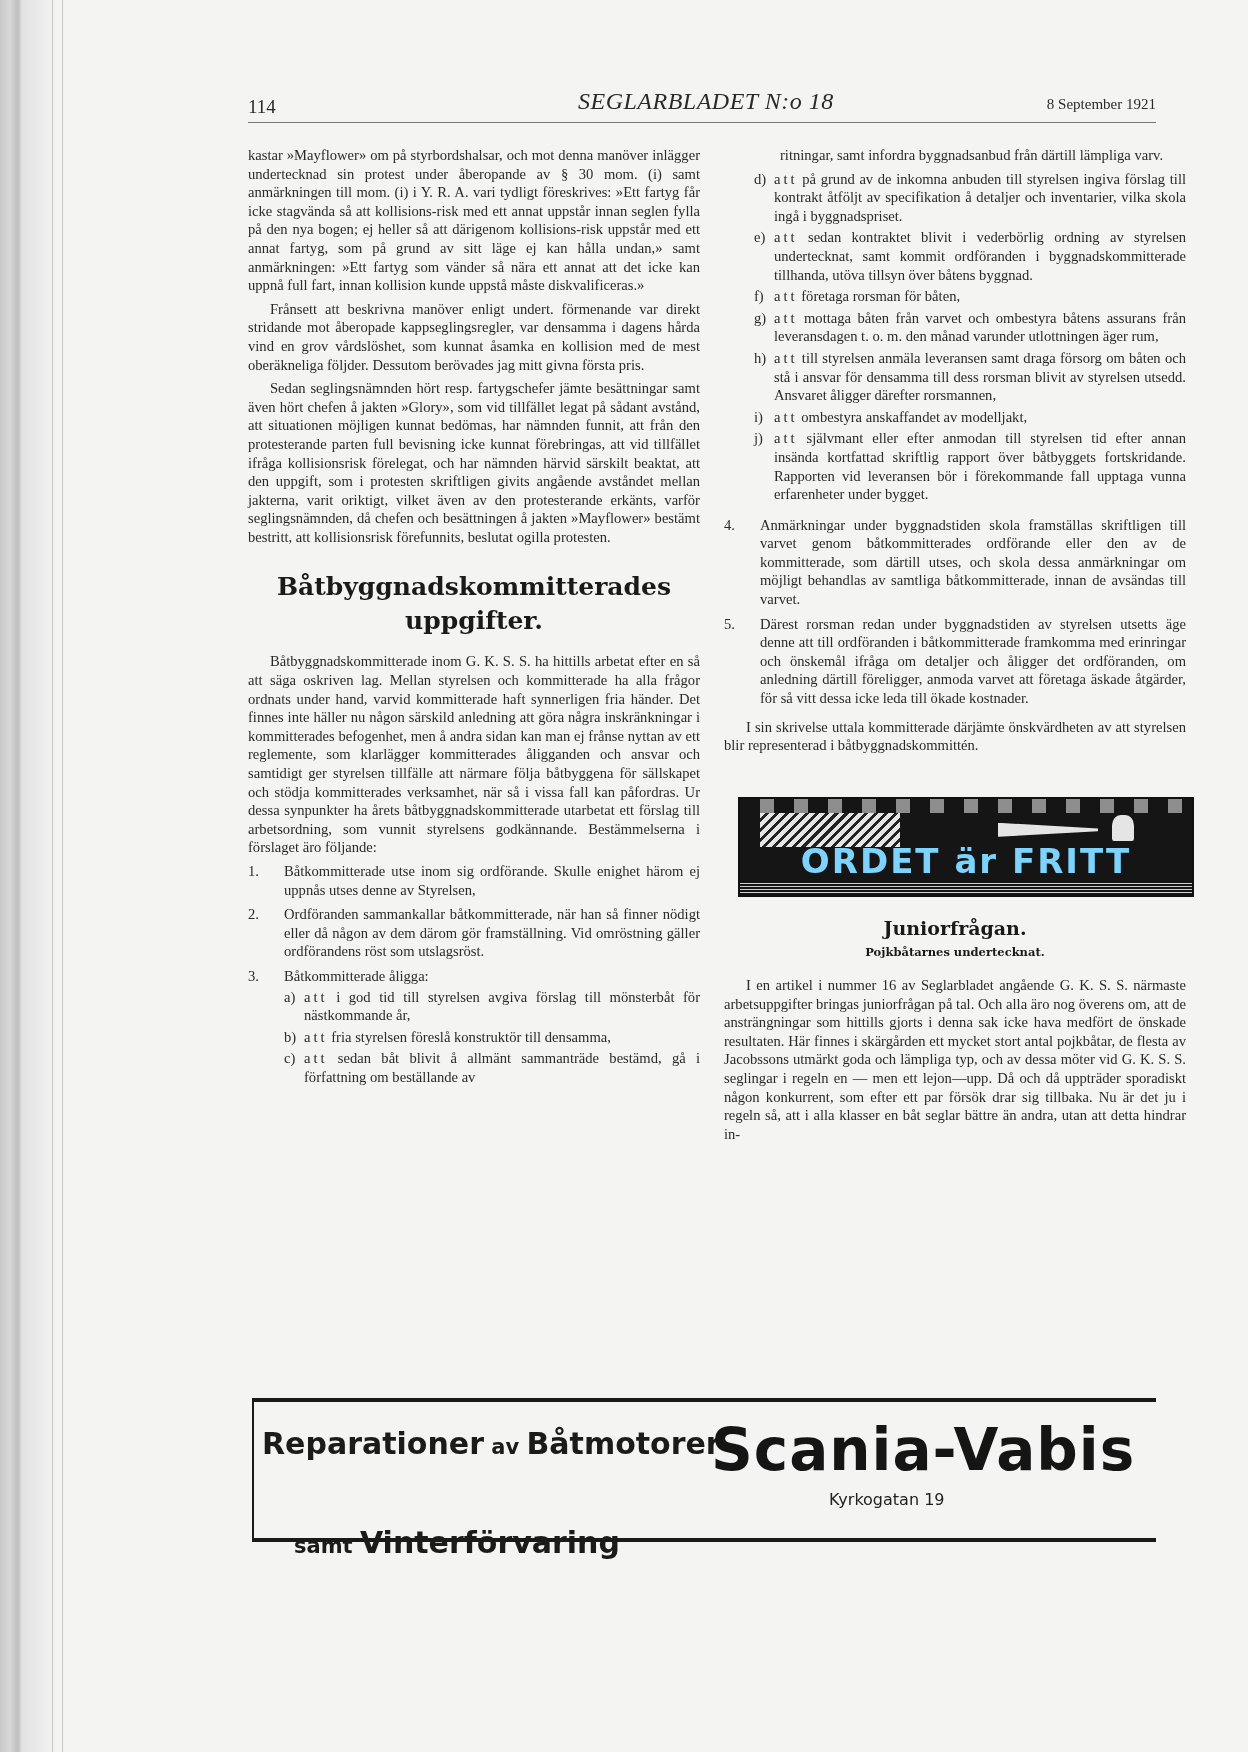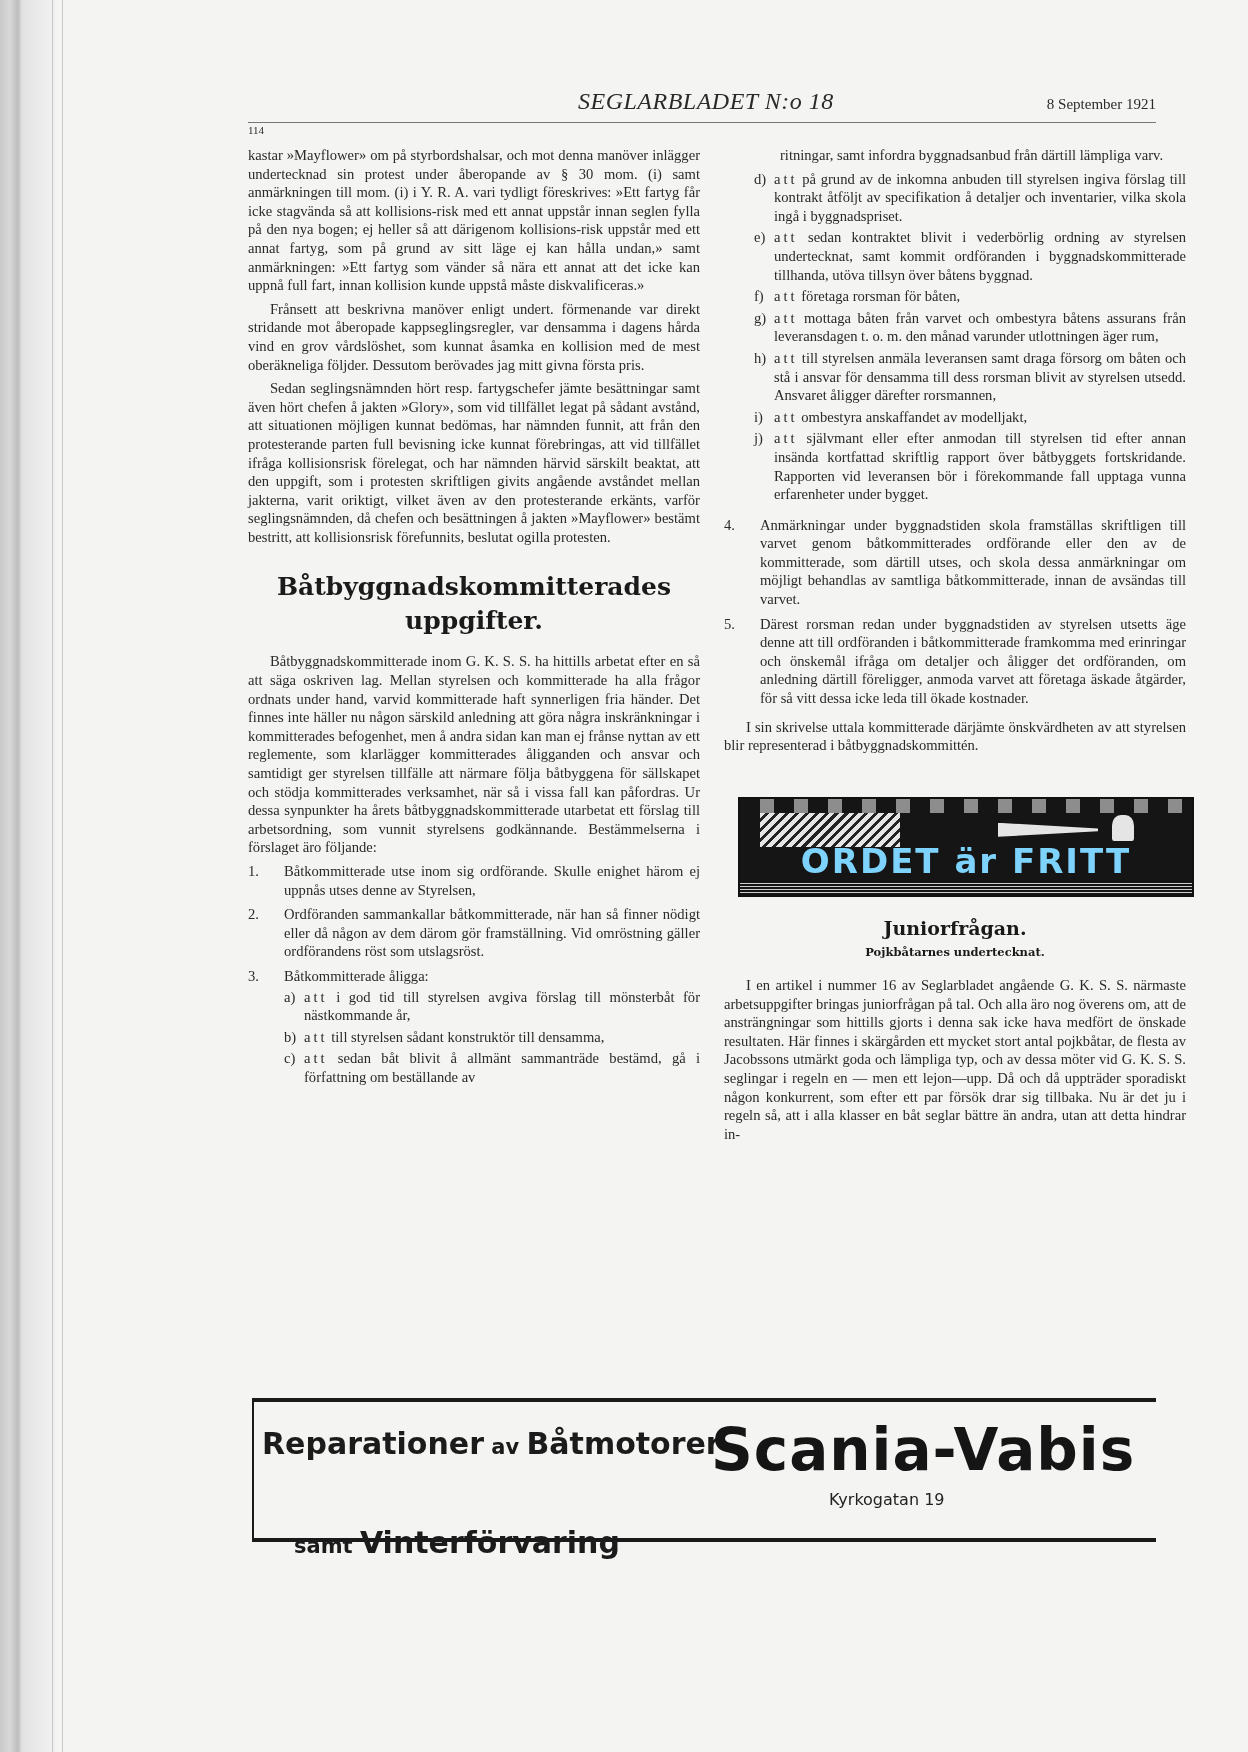--- a/index.html
+++ b/index.html
@@ -22,7 +22,7 @@
     border-bottom: 1px solid #777;
     font-family: "Liberation Serif", serif;
   }
-  .hdr-page { position: absolute; left: 0; top: 4px; font-size: 11px; margin-top: 28px; }
+  .hdr-page { position: absolute; left: 0; top: 4px; font-size: 19px; }
   .hdr-title { position: absolute; left: 330px; top: -4px; font-size: 24px; font-style: italic; letter-spacing: 0.5px; }
   .hdr-date { position: absolute; right: 0; top: 4px; font-size: 15px; }
 

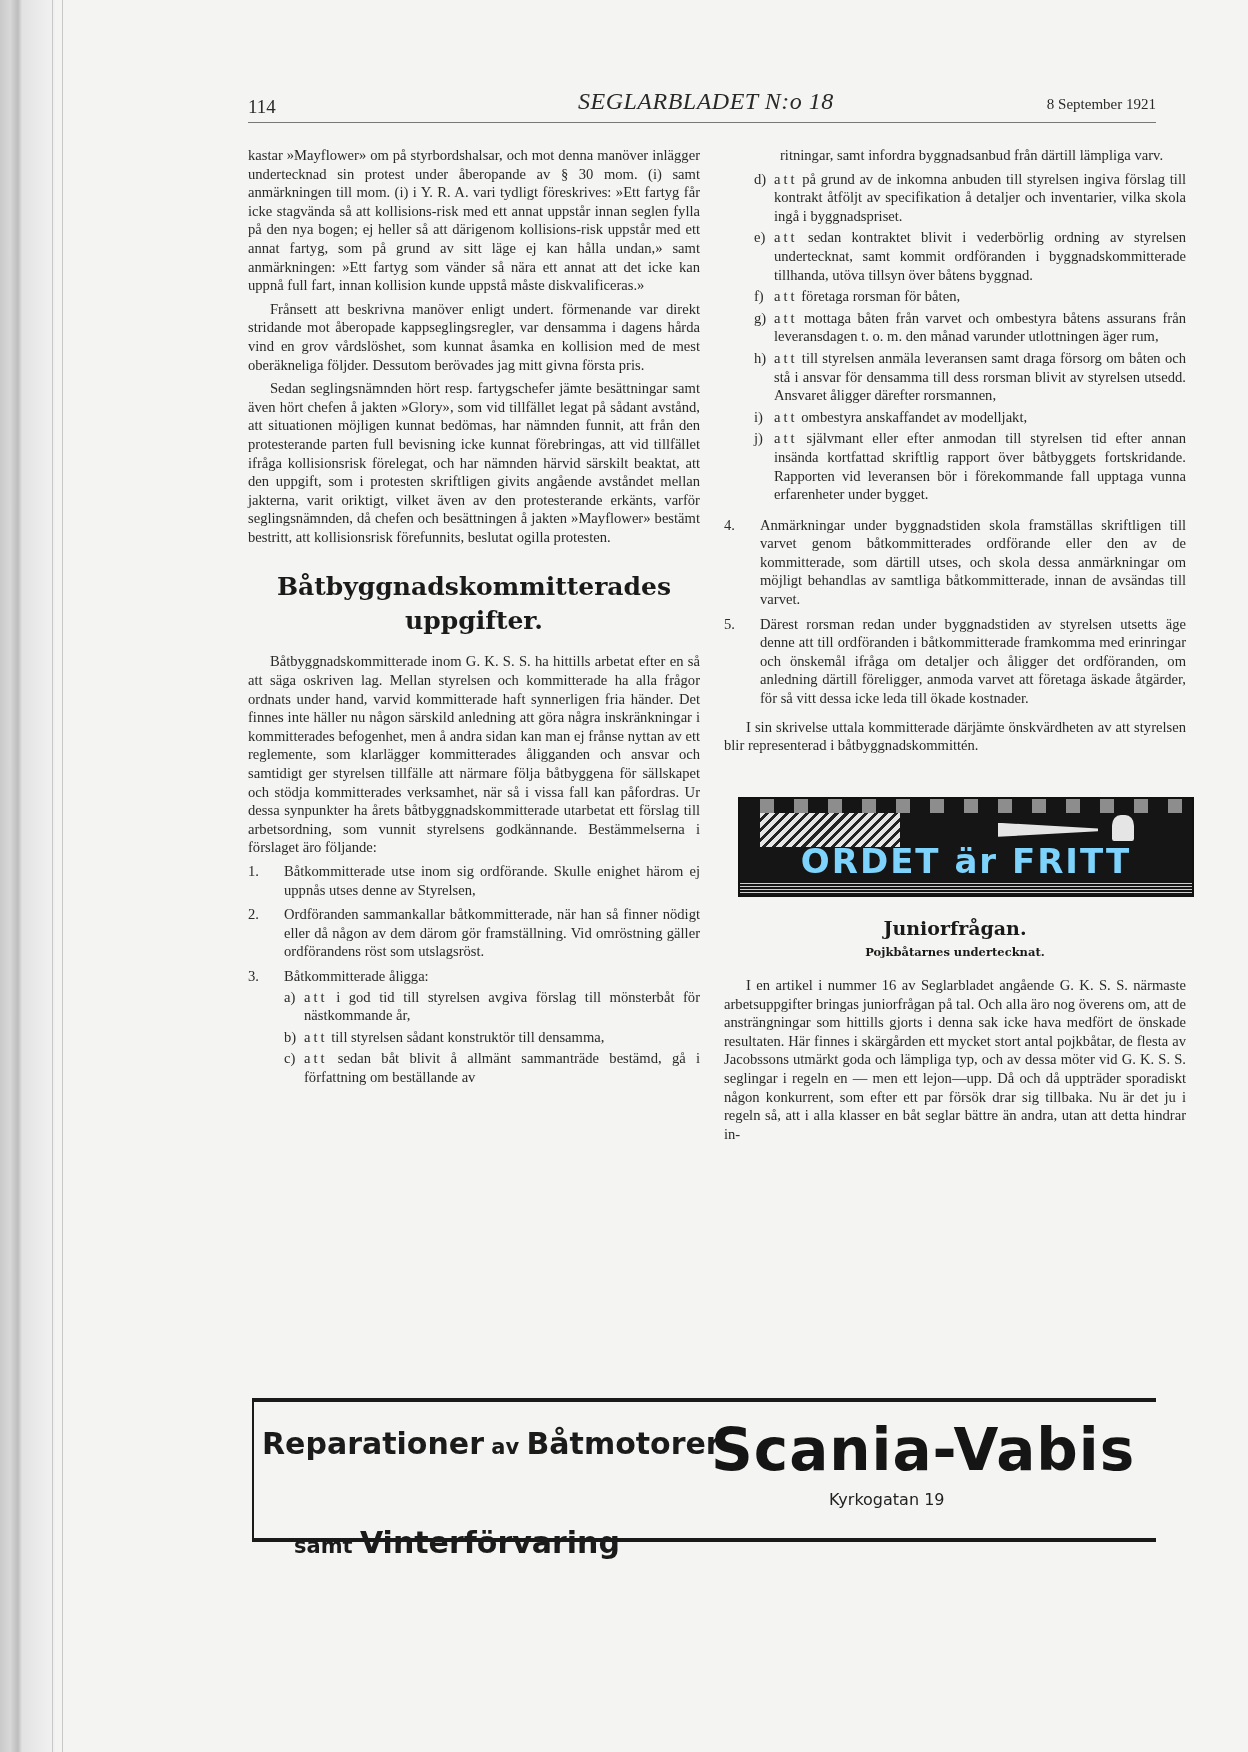--- a/index.html
+++ b/index.html
@@ -130,7 +130,7 @@
       </div>
       <div class="sub">
         <span class="lbl">b)</span>
-        <span class="body"><span class="sp">att</span><span> till styrelsen sådant konstruktör till densamma,</span></span>
+        <span class="body"><span class="sp">att</span><span> fria styrelsen föreslå konstruktör till densamma,</span></span>
       </div>
       <div class="sub">
         <span class="lbl">c)</span>

